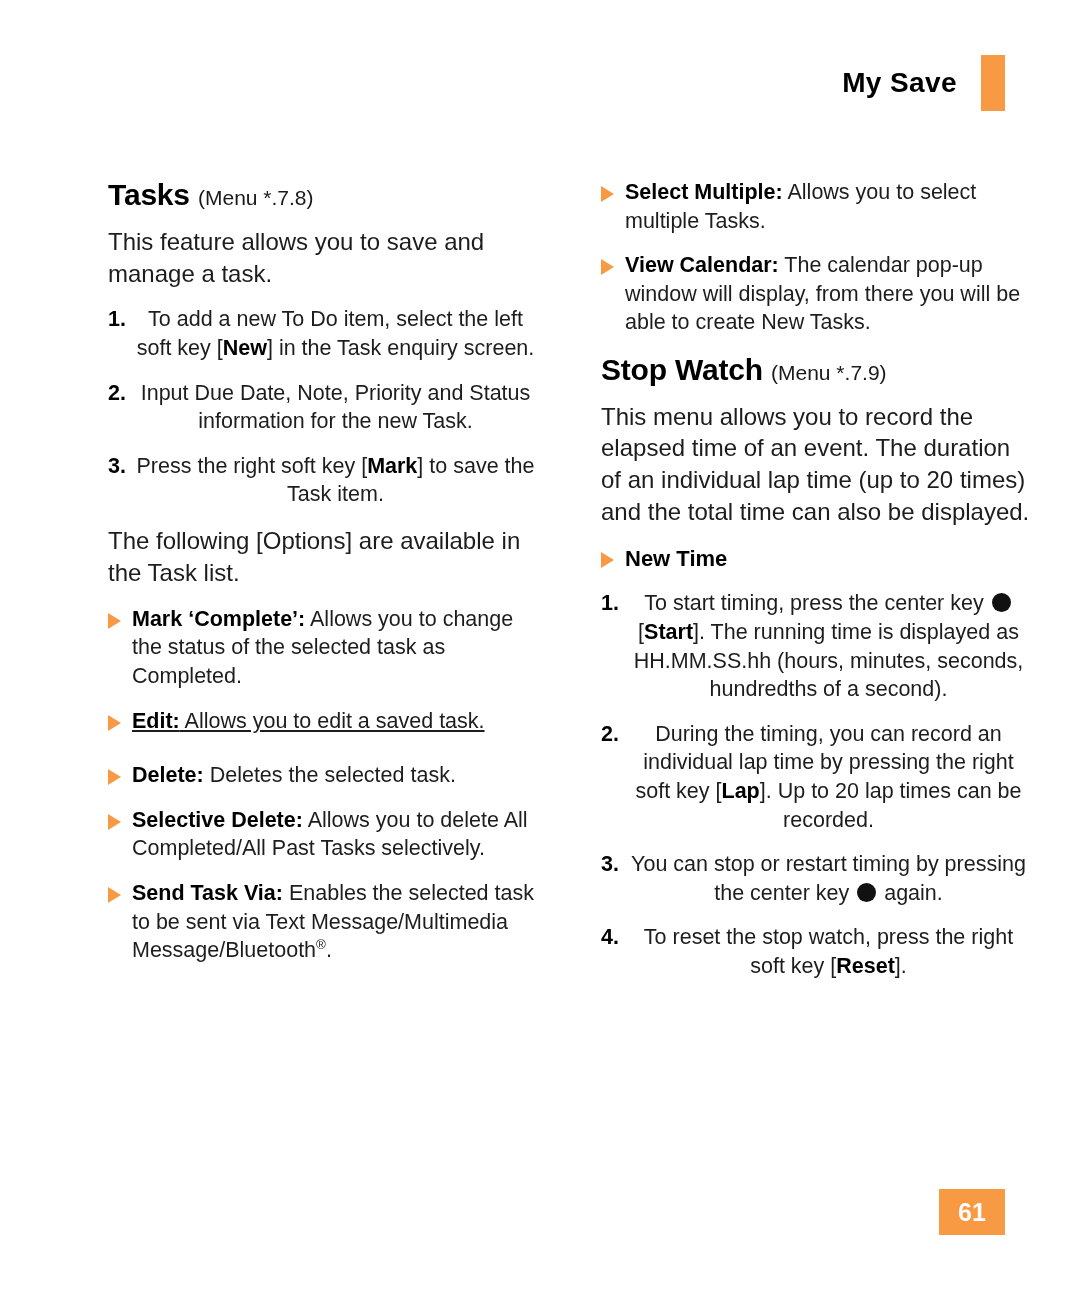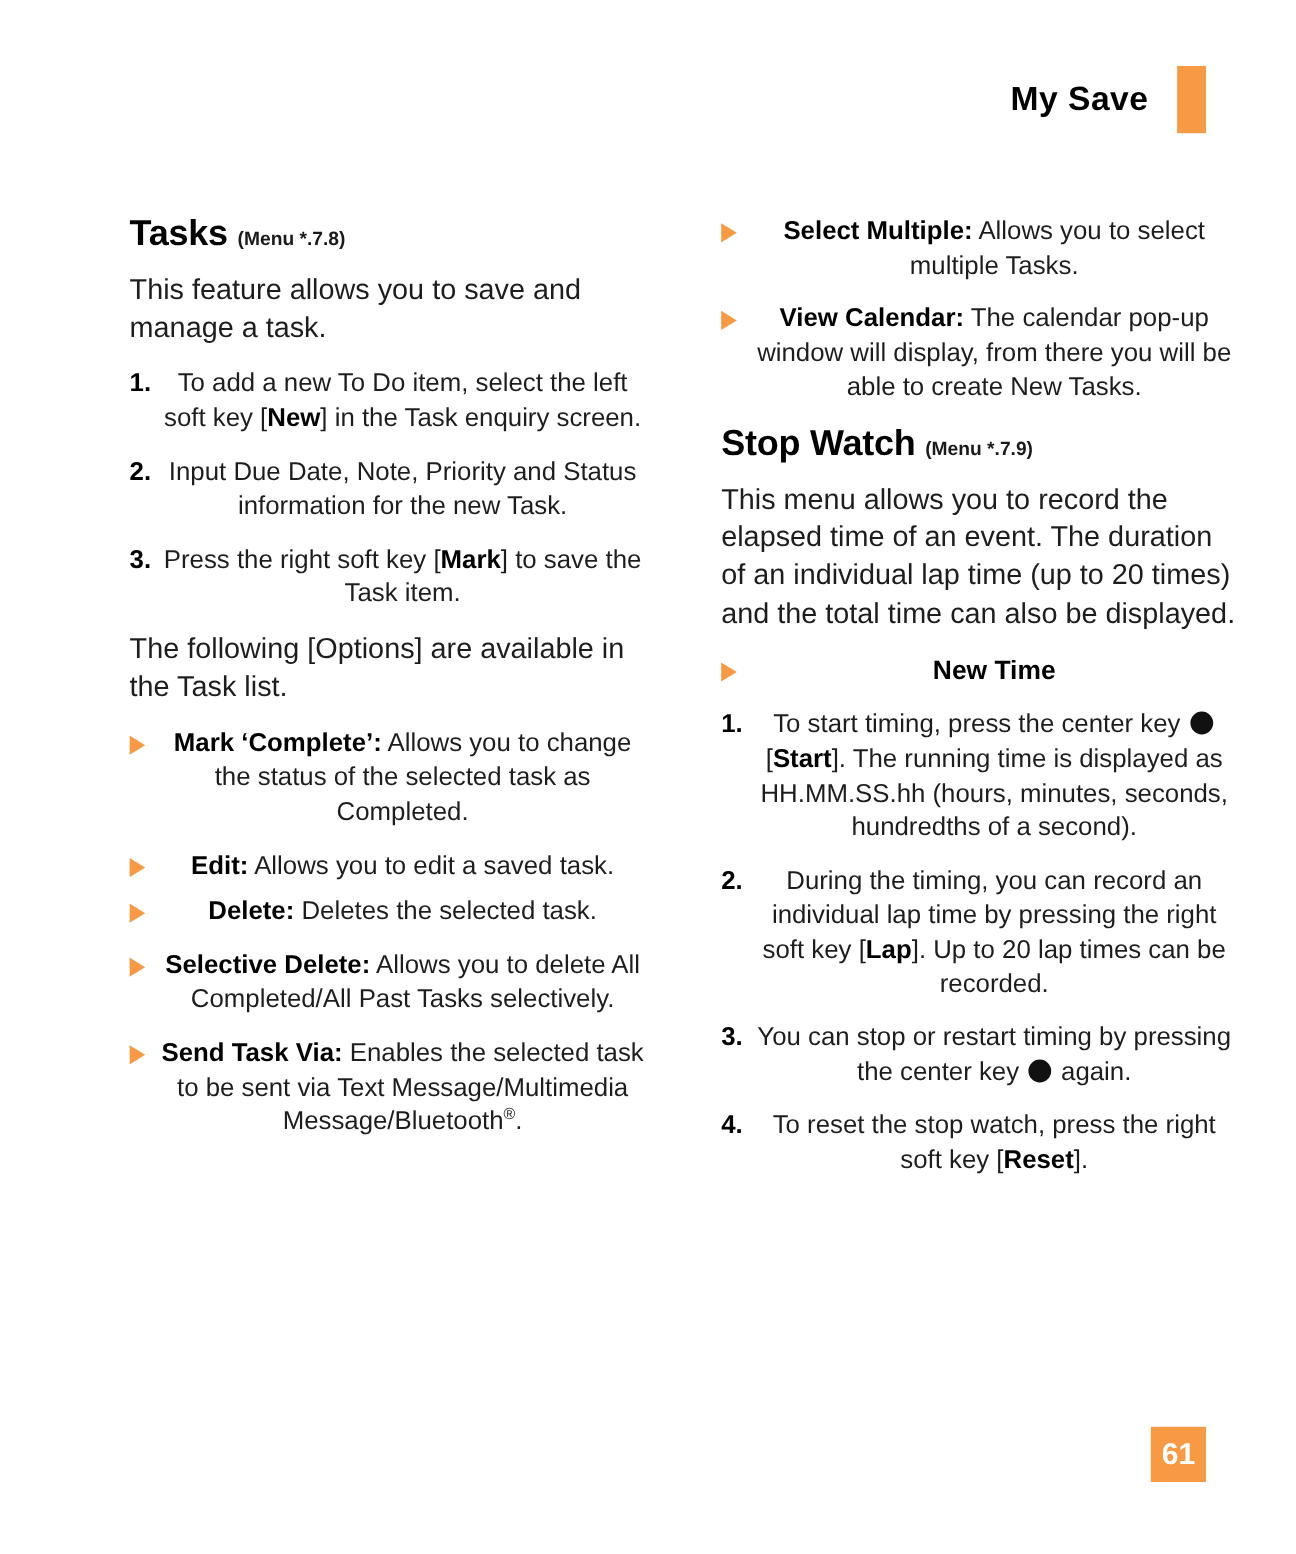--- a/index.html
+++ b/index.html
@@ -64,8 +64,8 @@
     letter-spacing: -0.2px;
   }
   h2.section-heading .menu-ref {
-    font-weight: bold;
-    font-size: 16px;
+    font-weight: normal;
+    font-size: 21px;
     letter-spacing: 0;
     color: #1a1a1a;
   }

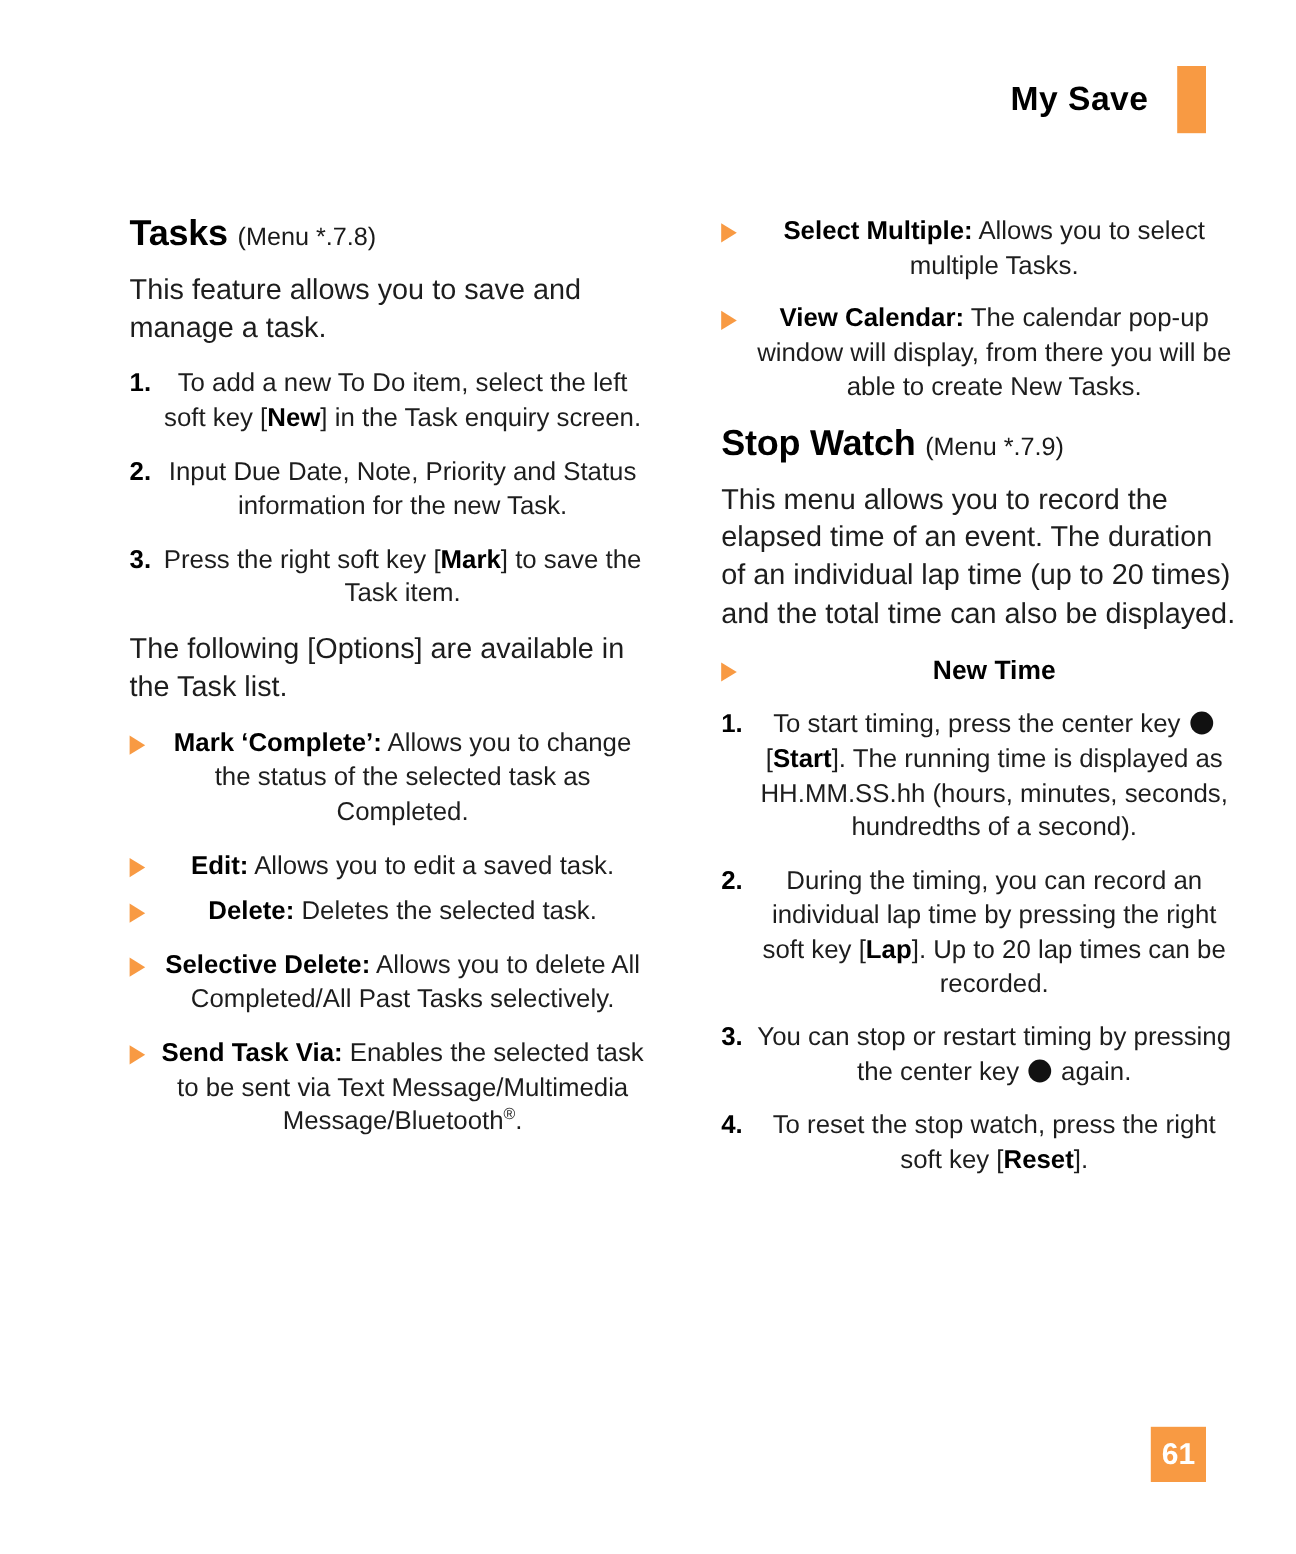--- a/index.html
+++ b/index.html
@@ -104,7 +104,6 @@
     font-size: 21.5px;
     line-height: 1.33;
     color: #1d1d1d;
-    text-align: center;
   }
   .bullet-marker {
     flex: 0 0 auto;

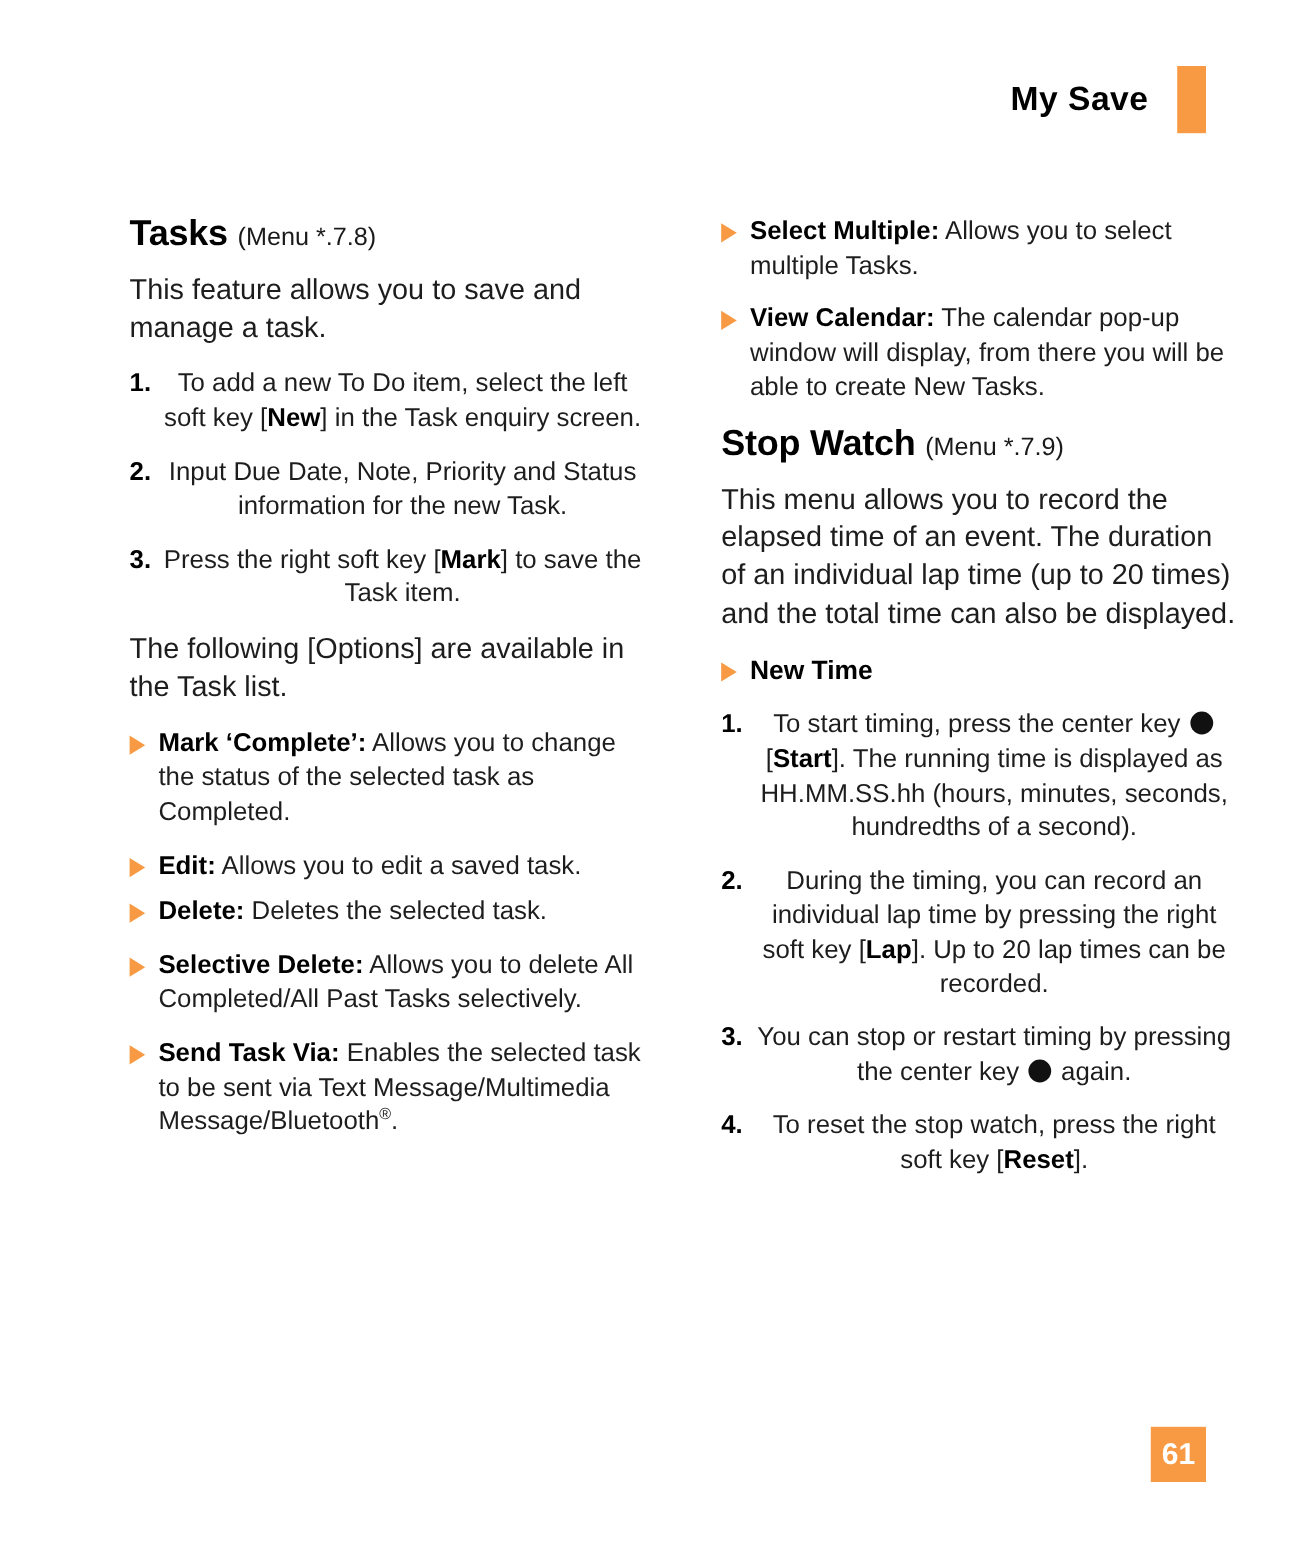--- a/index.html
+++ b/index.html
@@ -151,7 +151,7 @@
   }
 
   
-  .tight { margin-bottom: 10px; }
+  .tight { margin-bottom: 26px; text-decoration: underline; }
 
   
   .page-number {

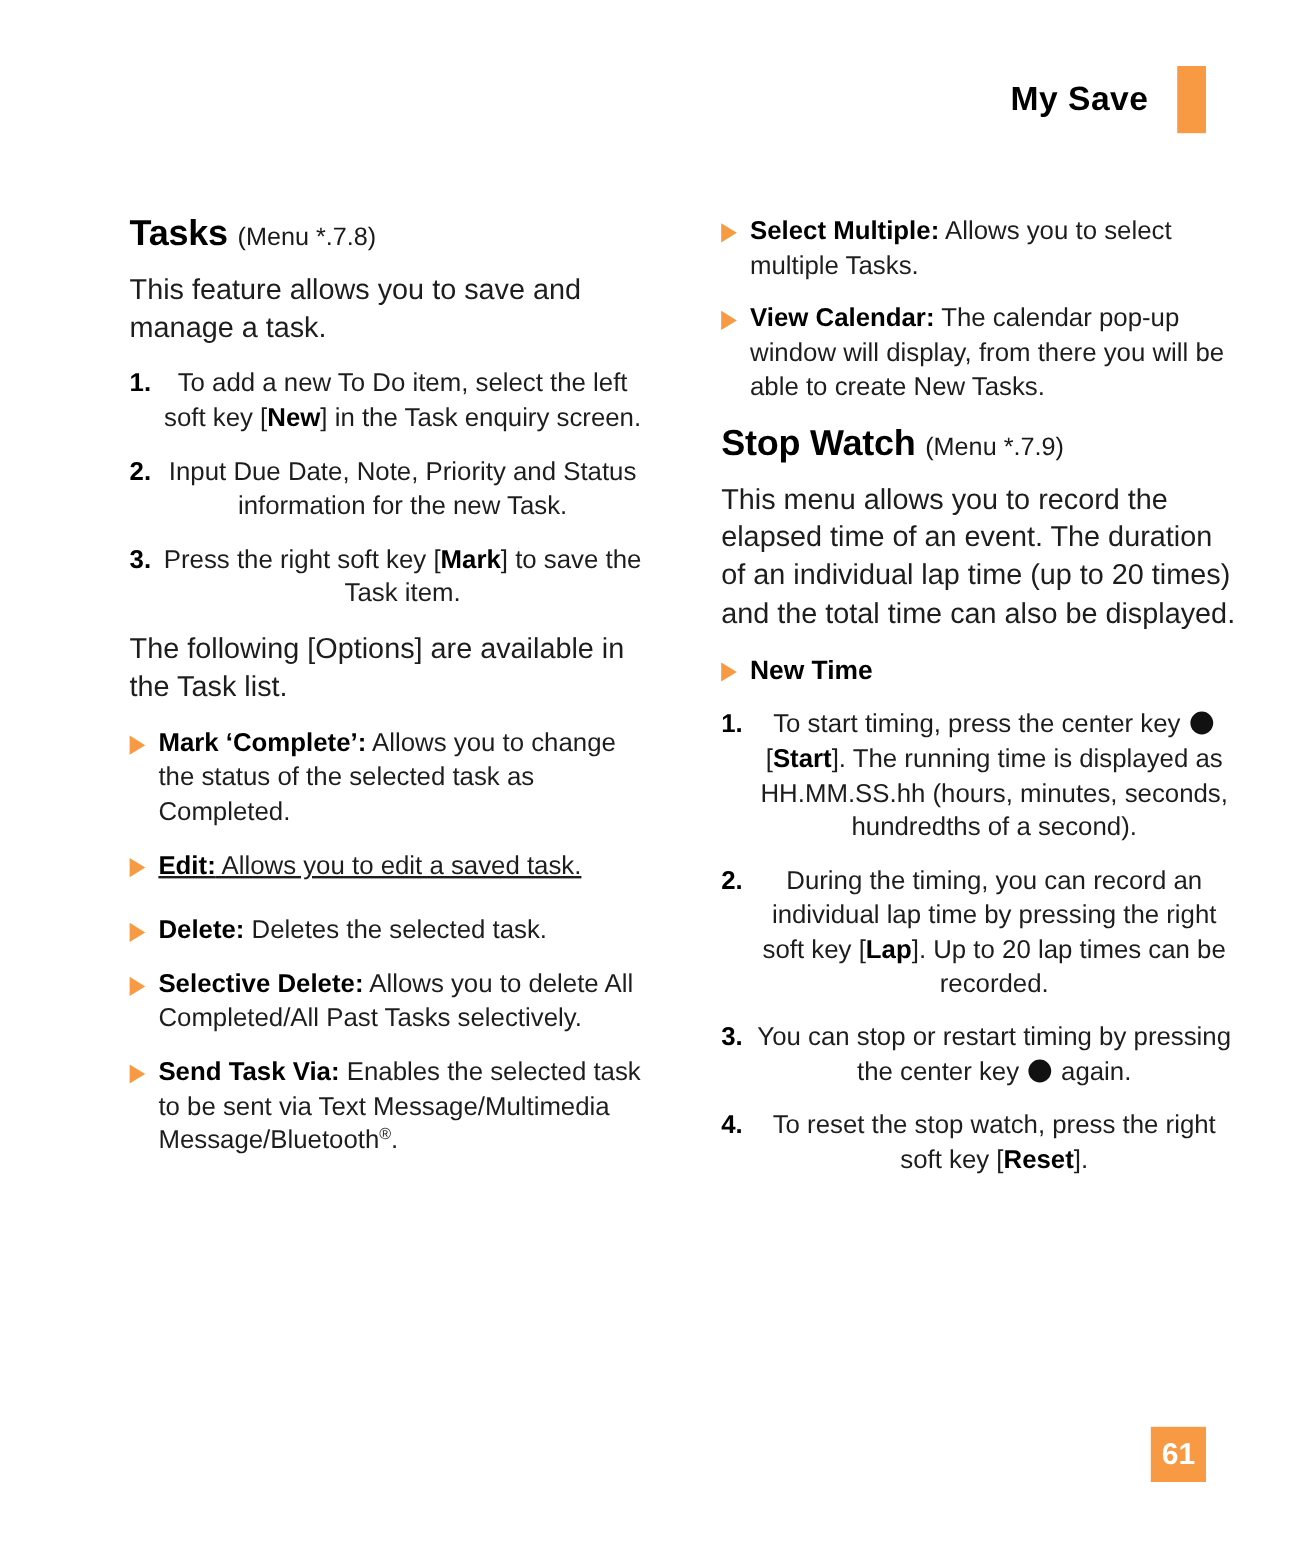--- a/index.html
+++ b/index.html
@@ -158,7 +158,7 @@
     position: absolute;
     right: 75px;
     bottom: 60px;
-    width: 46px;
+    width: 66px;
     height: 46px;
     background: #f89a43;
     color: #ffffff;

